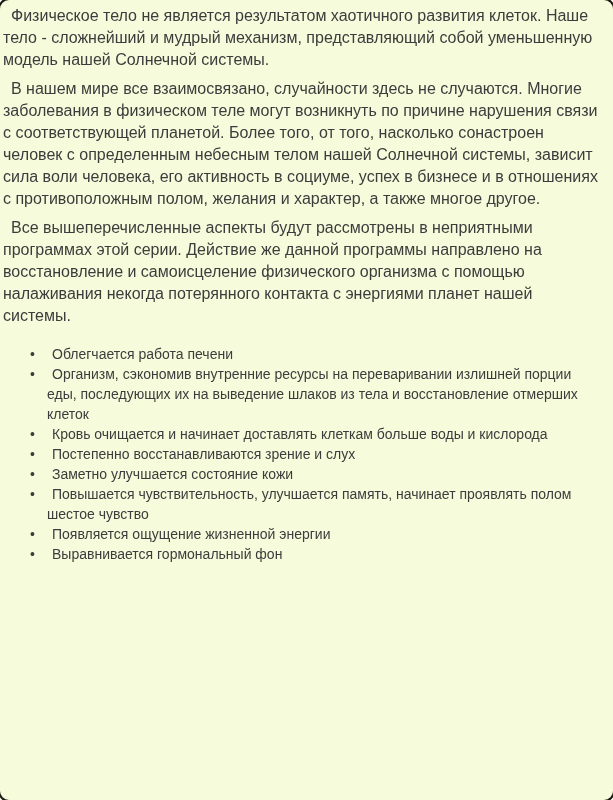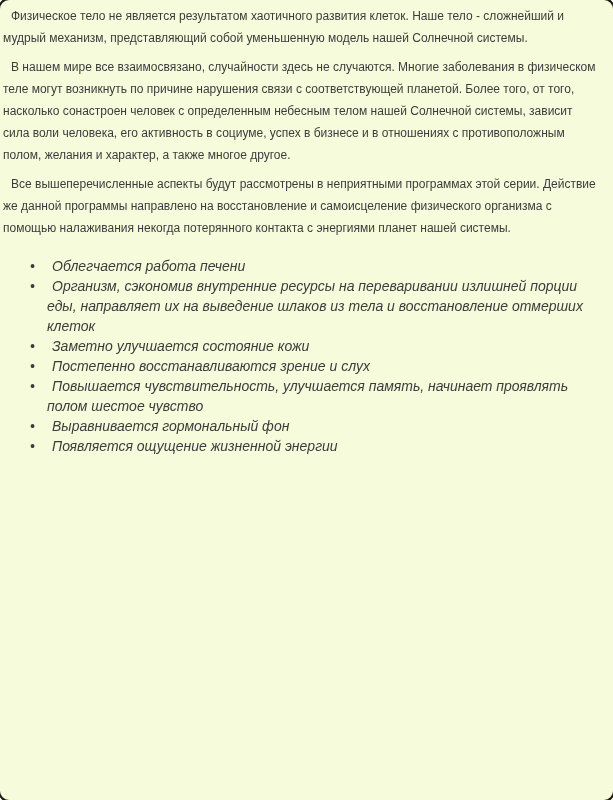--- a/index.html
+++ b/index.html
@@ -30,7 +30,7 @@
   .para {
     margin: 0 0 7px 0;
     text-indent: 8px;
-    font-size: 12px;
+    font-size: 16px;
     line-height: 22px;
   }
   .benefits {

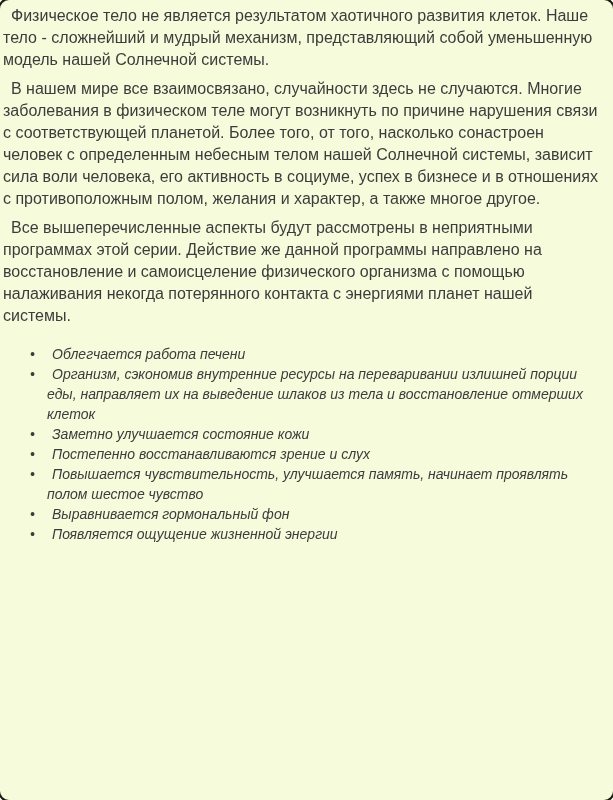--- a/index.html
+++ b/index.html
@@ -39,7 +39,6 @@
     list-style: none;
     font-size: 14px;
     line-height: 20px;
-    font-style: italic;
   }
   .benefits li {
     position: relative;

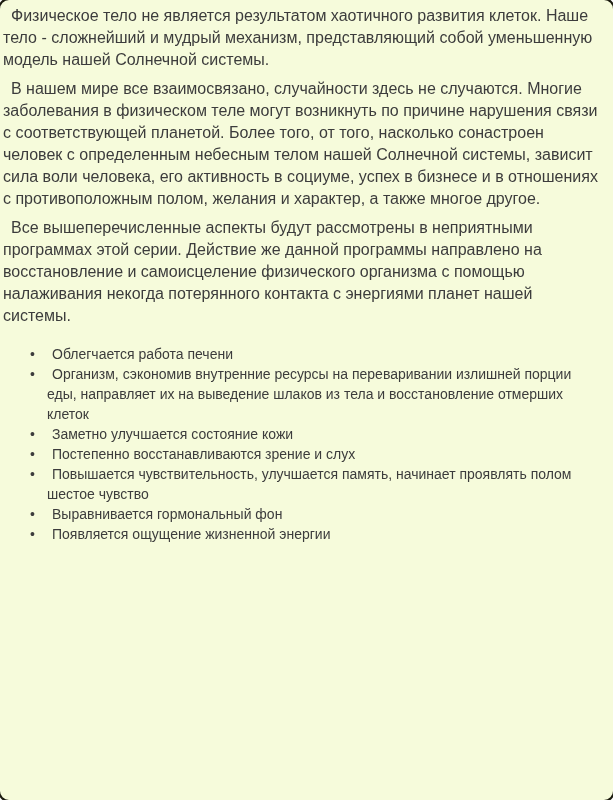--- a/index.html
+++ b/index.html
@@ -61,7 +61,7 @@
   <p class="para">Все вышеперечисленные аспекты будут рассмотрены в неприятными программах этой серии. Действие же данной программы направлено на восстановление и самоисцеление физического организма с помощью налаживания некогда потерянного контакта с энергиями планет нашей системы.</p>
   <ul class="benefits">
     <li>Облегчается работа печени</li>
-    <li>Организм, сэкономив внутренние ресурсы на переваривании излишней порции еды, направляет их на выведение шлаков из тела и восстановление отмерших клеток</li>
+    <li>Организм, сэкономив внутренние ресурсы на переваривании излишней порции еды, последующих их на выведение шлаков из тела и восстановление отмерших клеток</li>
     <li>Заметно улучшается состояние кожи</li>
     <li>Постепенно восстанавливаются зрение и слух</li>
     <li>Повышается чувствительность, улучшается память, начинает проявлять полом шестое чувство</li>

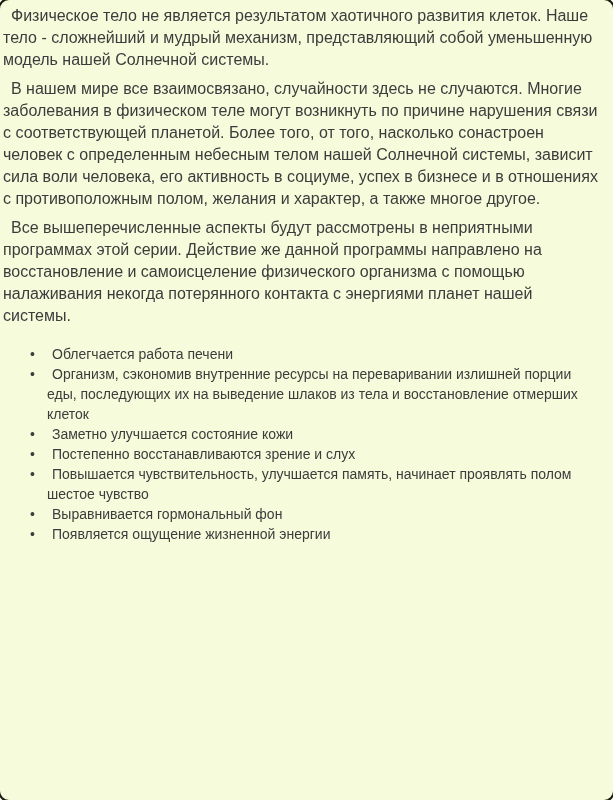--- a/index.html
+++ b/index.html
@@ -62,6 +62,7 @@
   <ul class="benefits">
     <li>Облегчается работа печени</li>
     <li>Организм, сэкономив внутренние ресурсы на переваривании излишней порции еды, последующих их на выведение шлаков из тела и восстановление отмерших клеток</li>
+    <li>Кровь очищается и начинает доставлять клеткам больше воды и кислорода</li>
     <li>Заметно улучшается состояние кожи</li>
     <li>Постепенно восстанавливаются зрение и слух</li>
     <li>Повышается чувствительность, улучшается память, начинает проявлять полом шестое чувство</li>

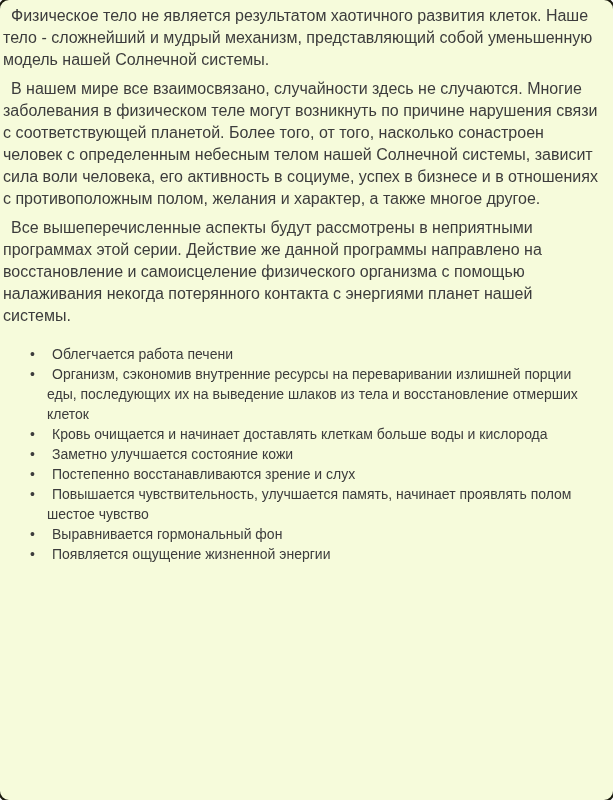--- a/index.html
+++ b/index.html
@@ -63,8 +63,8 @@
     <li>Облегчается работа печени</li>
     <li>Организм, сэкономив внутренние ресурсы на переваривании излишней порции еды, последующих их на выведение шлаков из тела и восстановление отмерших клеток</li>
     <li>Кровь очищается и начинает доставлять клеткам больше воды и кислорода</li>
+    <li>Постепенно восстанавливаются зрение и слух</li>
     <li>Заметно улучшается состояние кожи</li>
-    <li>Постепенно восстанавливаются зрение и слух</li>
     <li>Повышается чувствительность, улучшается память, начинает проявлять полом шестое чувство</li>
     <li>Выравнивается гормональный фон</li>
     <li>Появляется ощущение жизненной энергии</li>

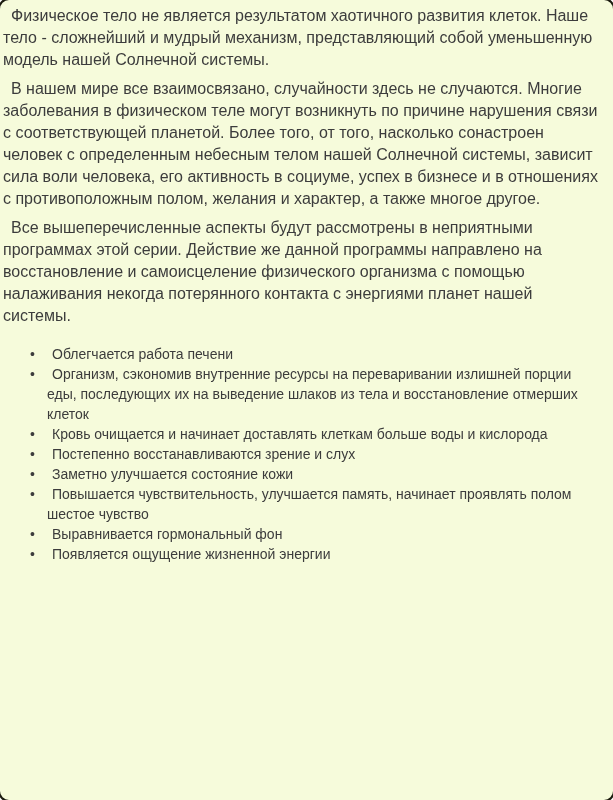--- a/index.html
+++ b/index.html
@@ -66,8 +66,8 @@
     <li>Постепенно восстанавливаются зрение и слух</li>
     <li>Заметно улучшается состояние кожи</li>
     <li>Повышается чувствительность, улучшается память, начинает проявлять полом шестое чувство</li>
+    <li>Появляется ощущение жизненной энергии</li>
     <li>Выравнивается гормональный фон</li>
-    <li>Появляется ощущение жизненной энергии</li>
   </ul>
 </div>
 

